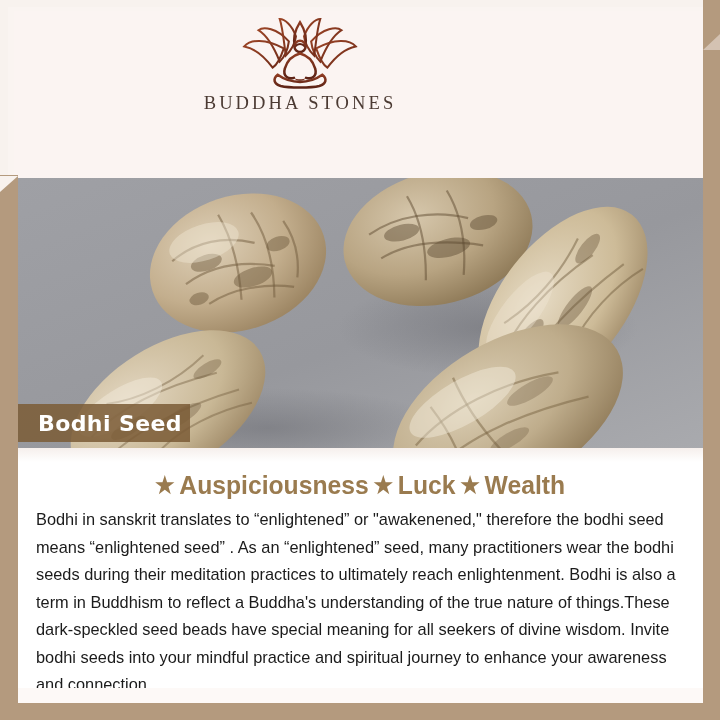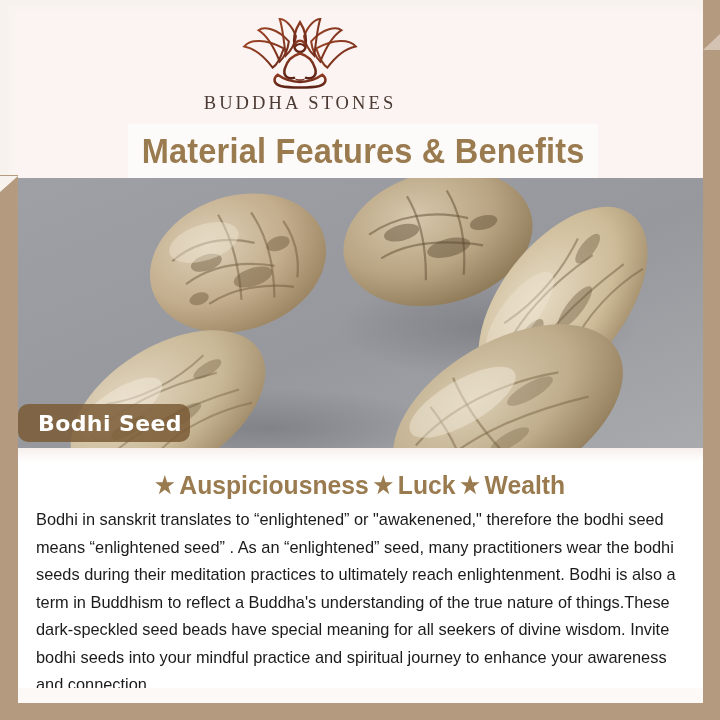--- a/index.html
+++ b/index.html
@@ -172,9 +172,6 @@
     <div class="logo-text">BUDDHA STONES</div>
   </div>
 
-  <div class="title-band">
-    <div class="title-text">Material Features &amp; Benefits</div>
-  </div>
 
   <div class="photo">
     <svg viewBox="0 0 685 270" preserveAspectRatio="none">

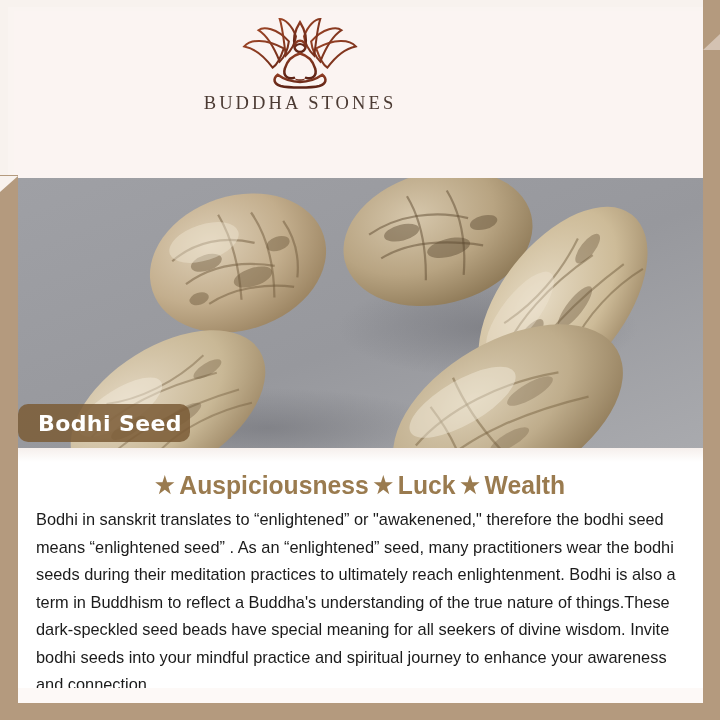--- a/index.html
+++ b/index.html
@@ -83,7 +83,7 @@
   .seed-label{
     position:absolute;left:18px;top:404px;width:172px;height:38px;
     background:rgba(124,92,55,.86);
-    display:flex;align-items:center;border-radius:10px;
+    display:flex;align-items:center;
   }
   .seed-label span{
     color:#ffffff;font-weight:bold;font-size:22px;

